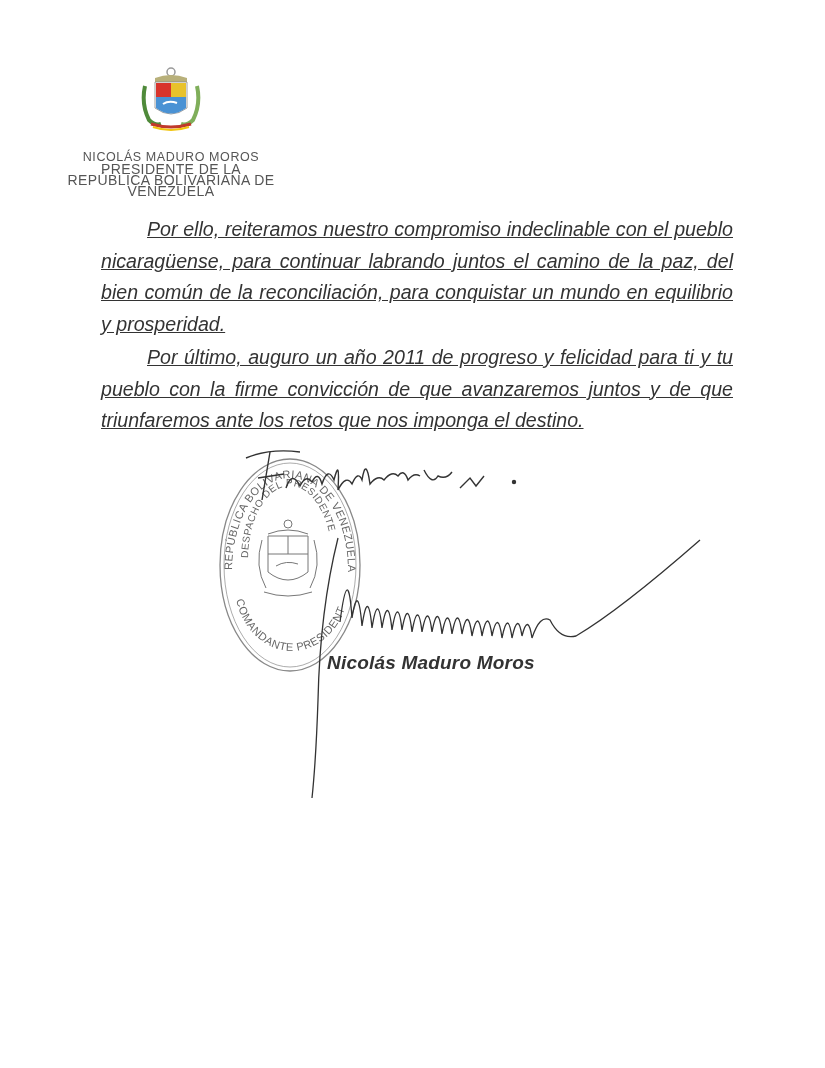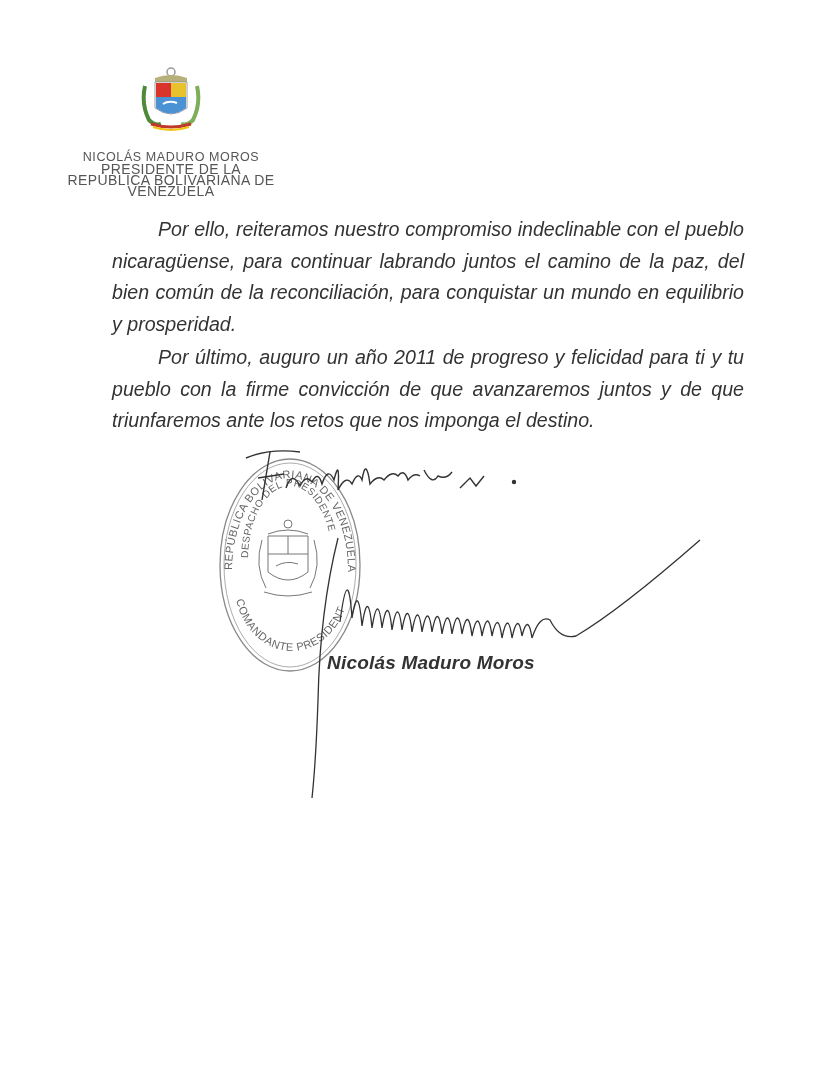--- a/index.html
+++ b/index.html
@@ -8,7 +8,7 @@
   .letterhead { position:absolute; left:60px; top:150px; width:222px; text-align:center; color:#555; }
   .lh-name { font-size:12.5px; letter-spacing:0.6px; line-height:14px; }
   .lh-sub { font-size:14px; letter-spacing:0.4px; line-height:11px; }
-  .body-text { position:absolute; left:112px; width:632px; font-style:italic; font-size:19.6px; line-height:31.5px; text-align:justify; color:#333; }
+  .body-text { position:absolute; left:101px; width:632px; font-style:italic; font-size:19.6px; line-height:31.5px; text-align:justify; color:#333;text-decoration:underline; }
   .p1 { top:214px; }
   .p2 { top:342px; }
   .body-text p { margin:0; text-indent:46px; }

